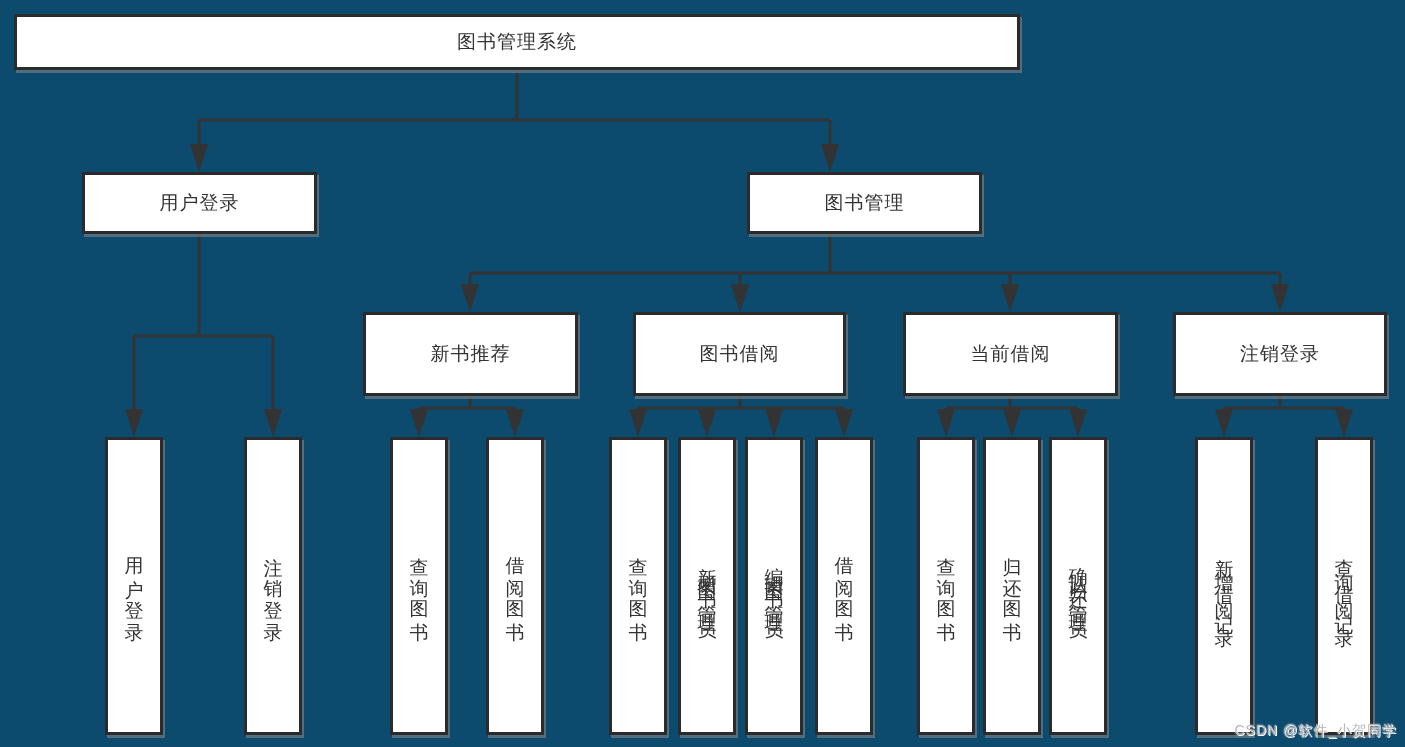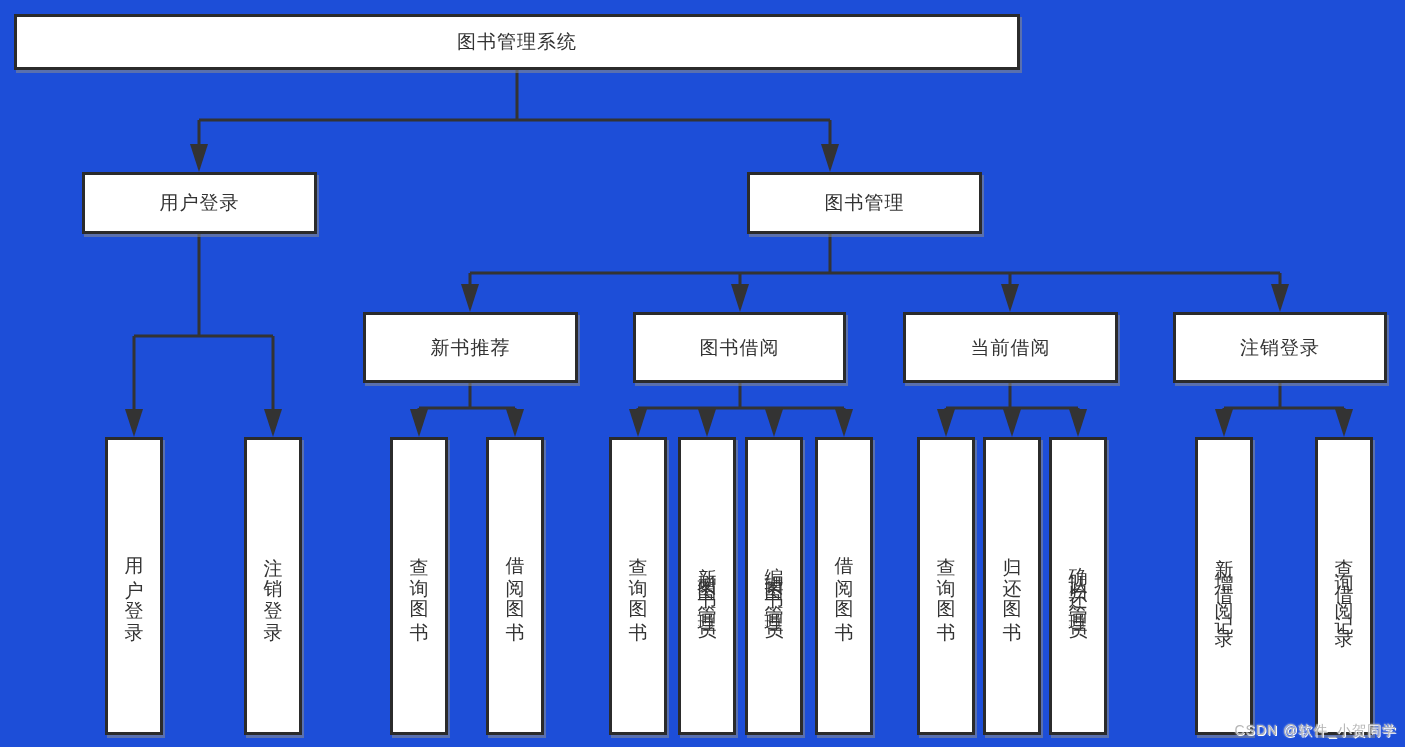--- a/index.html
+++ b/index.html
@@ -12,7 +12,7 @@
     position: relative;
     width: 1405px;
     height: 747px;
-    background: #1d4ed8;
+    background: #0c4a6e;
     overflow: hidden;
   }
   .connectors {

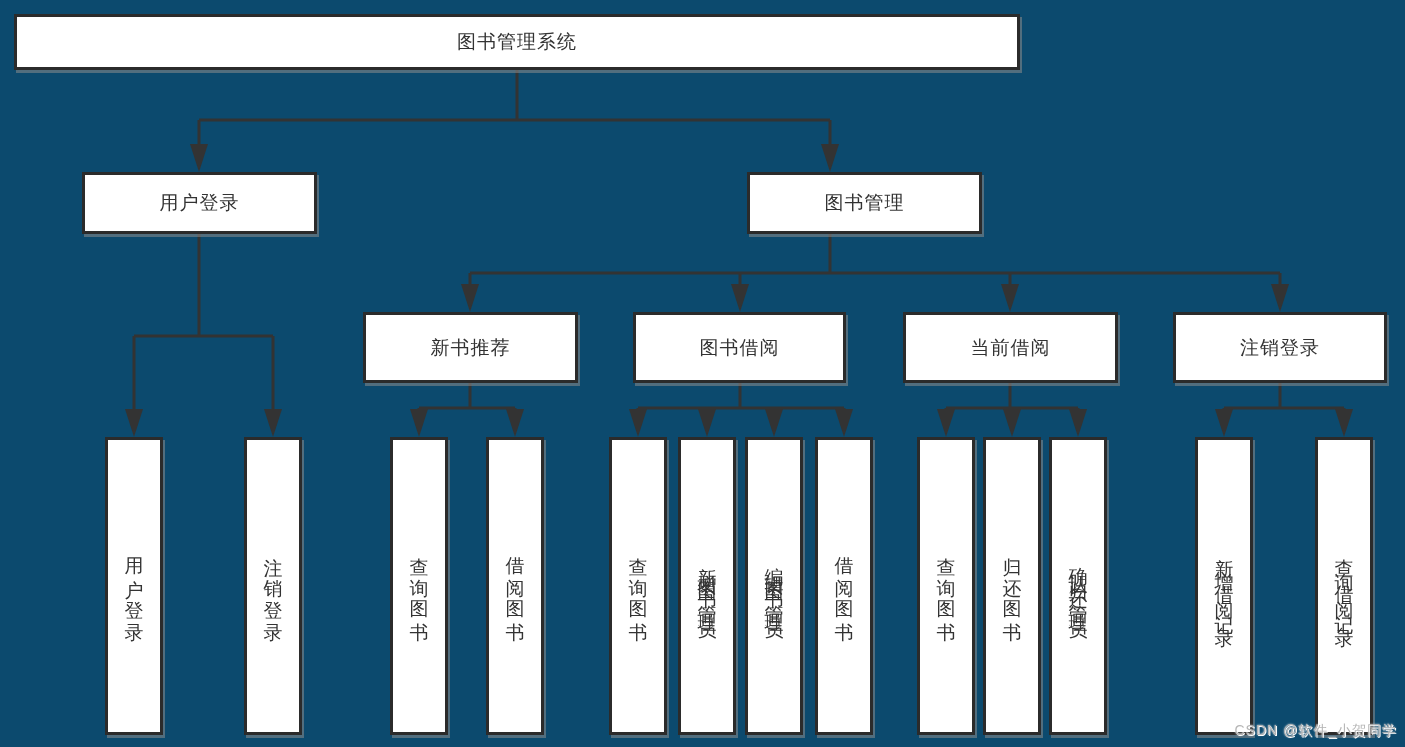--- a/index.html
+++ b/index.html
@@ -38,7 +38,7 @@
   .node.root   { left: 14px;  top: 14px;  width: 1006px; height: 56px; }
   .node.lvl2-a { left: 82px;  top: 172px; width: 235px;  height: 62px; }
   .node.lvl2-b { left: 711px; top: 172px; width: 235px;  height: 62px; margin-left: 36px; }
-  .node.lvl3   { top: 312px;  height: 71px; }
+  .node.lvl3   { top: 312px;  height: 84px; }
   .node.l3-1 { left: 363px;  width: 215px; }
   .node.l3-2 { left: 633px;  width: 213px; }
   .node.l3-3 { left: 903px;  width: 215px; }

